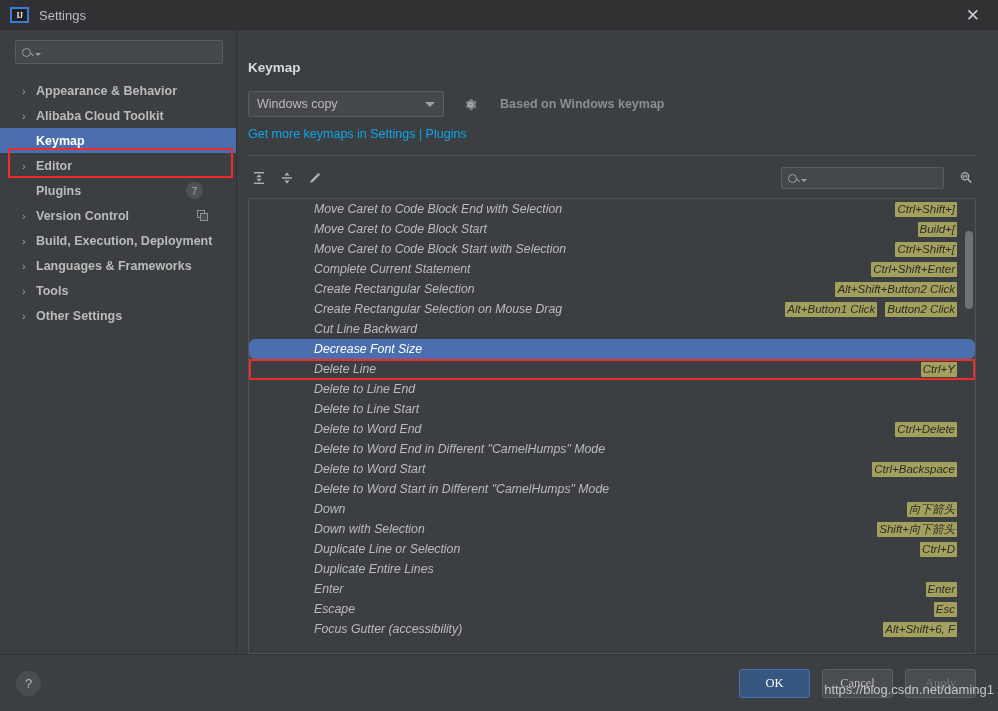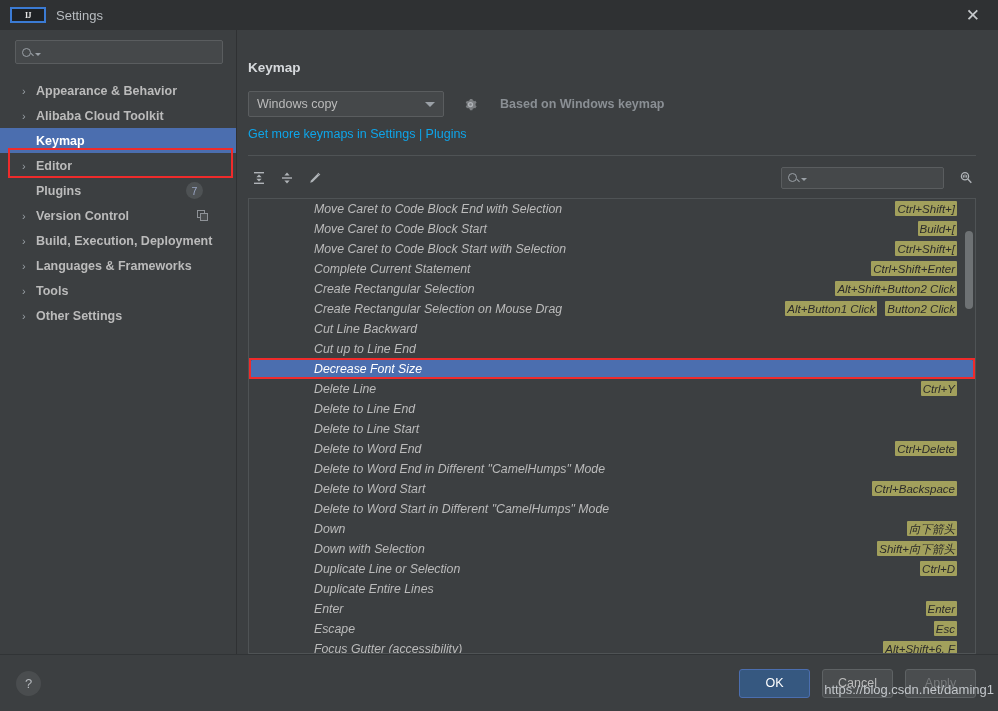--- a/index.html
+++ b/index.html
@@ -48,7 +48,7 @@
     position: relative;
   }
   .ij-logo {
-    width: 36px; height: 16px;
+    width: 19px; height: 16px;
     border: 2px solid #3b7bd4;
     background: #1f2225;
     color: #e6e6e6;

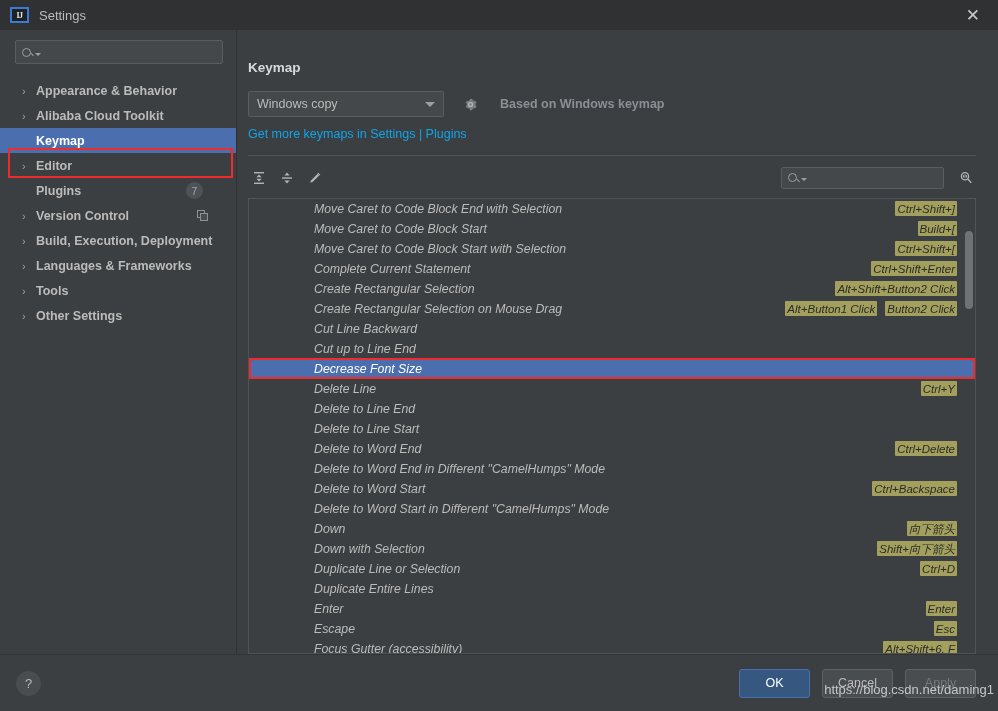--- a/index.html
+++ b/index.html
@@ -626,10 +626,6 @@
               <span class="rname">Cut Line Backward</span>
               <span class="shortcuts"></span>
             </div>
-            <div class="row">
-              <span class="rname">Cut up to Line End</span>
-              <span class="shortcuts"></span>
-            </div>
             <div class="row selected">
               <span class="rname">Decrease Font Size</span>
               <span class="shortcuts"></span>

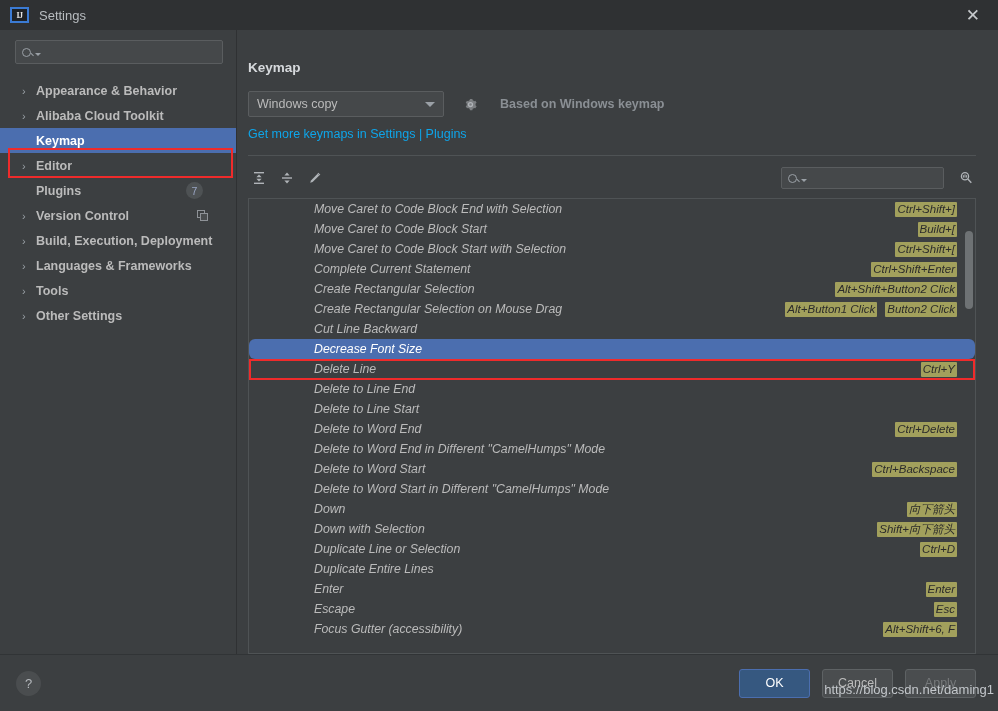--- a/index.html
+++ b/index.html
@@ -426,7 +426,7 @@
     background: #4a4d4f;
     color: #bbbbbb;
     padding: 0 10px;
-    font-family: Liberation Sans, sans-serif;
+    font-family: Liberation Serif, serif;
   }
   .dlg-btn.primary {
     background: #365880;

